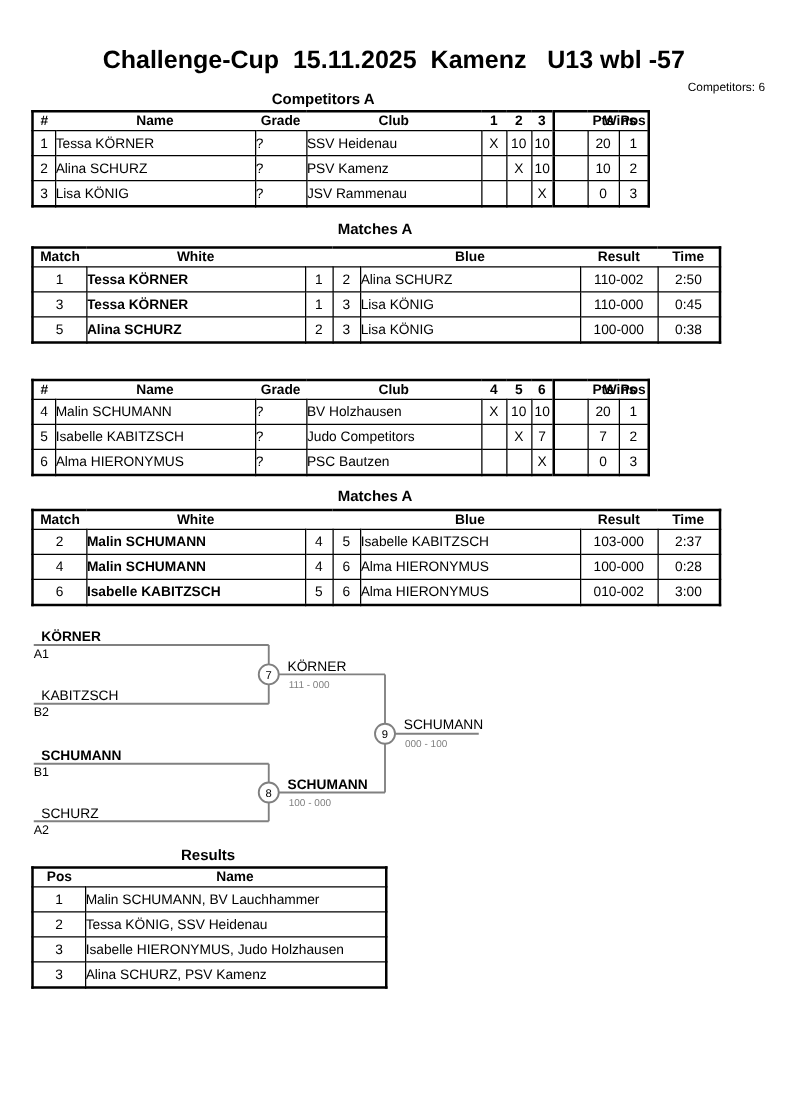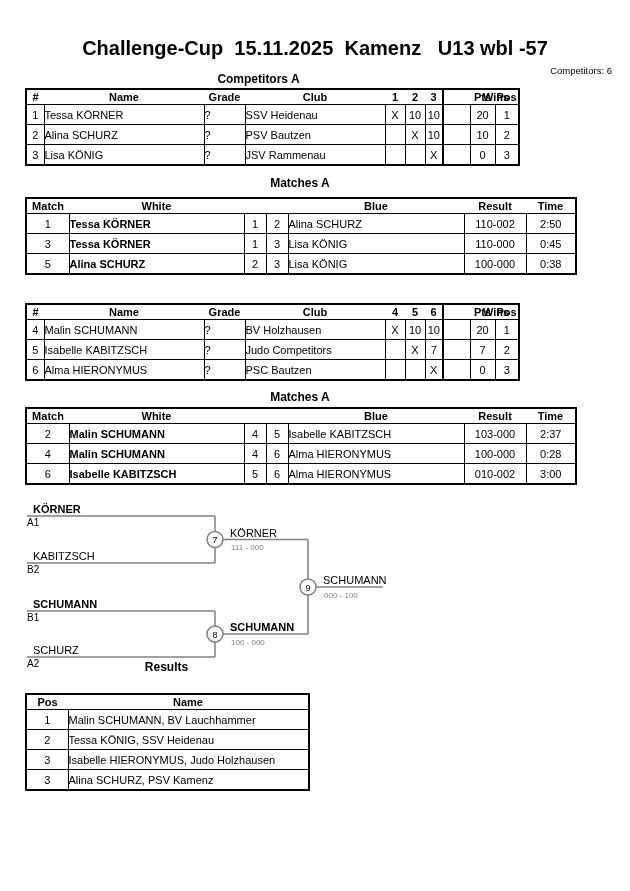--- a/index.html
+++ b/index.html
@@ -80,7 +80,7 @@
         <td class="c">2</td>
         <td class="l p6">Alina SCHURZ</td>
         <td class="l p8">?</td>
-        <td class="l p10">PSV Bautzen</td>
+        <td class="l p10">PSV Kamenz</td>
         <td class="c"></td>
         <td class="c">X</td>
         <td class="c">10</td>

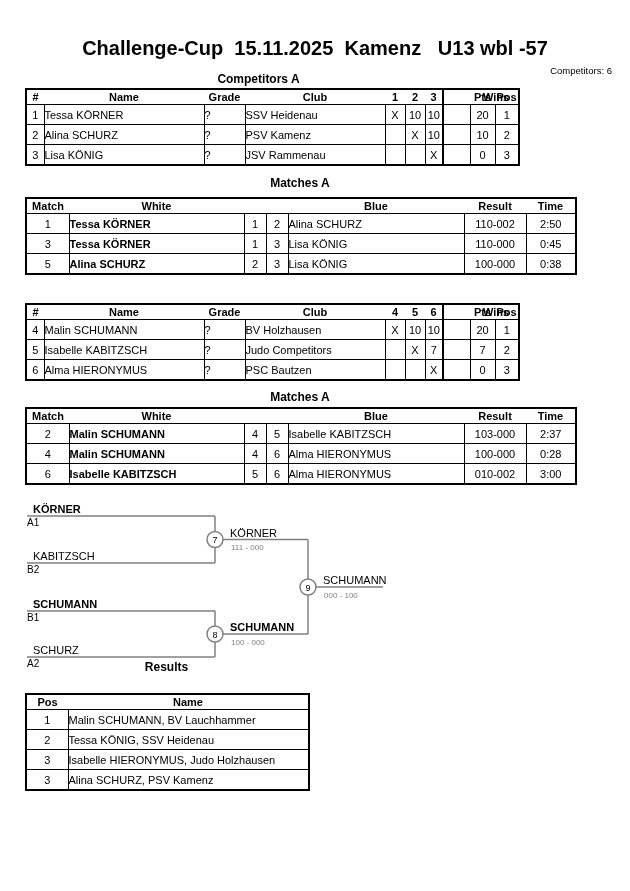--- a/index.html
+++ b/index.html
@@ -318,7 +318,7 @@
     <text x="324" y="99.5" class="score">000 - 100</text>
   </svg>
 
-  <div class="abs sec" style="left:25px;top:660px;width:283px">Results</div>
+  <div class="abs sec" style="left:25px;top:677px;width:283px">Results</div>
 
   <table class="tbl" style="left:25px;top:693px;width:283px">
     <colgroup>

